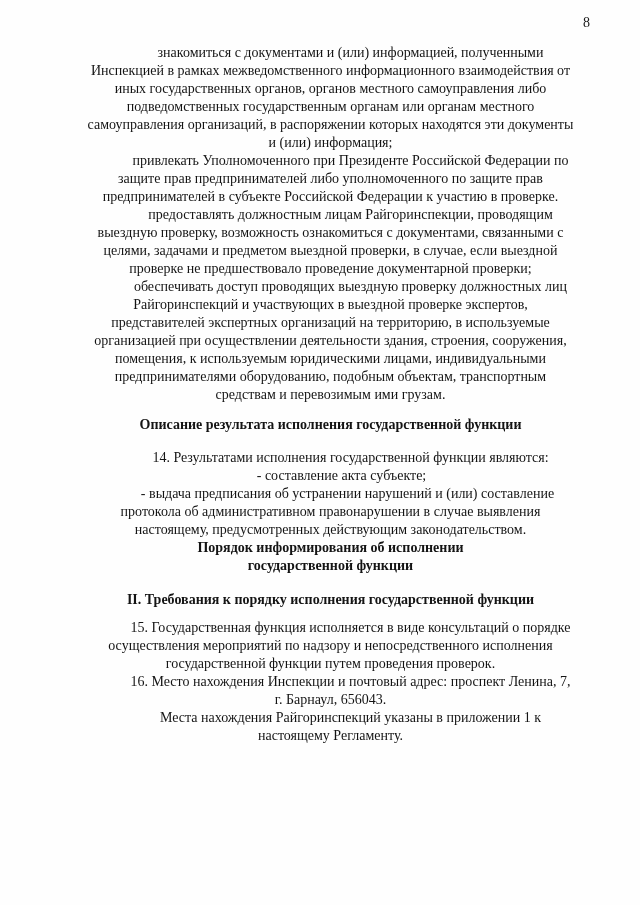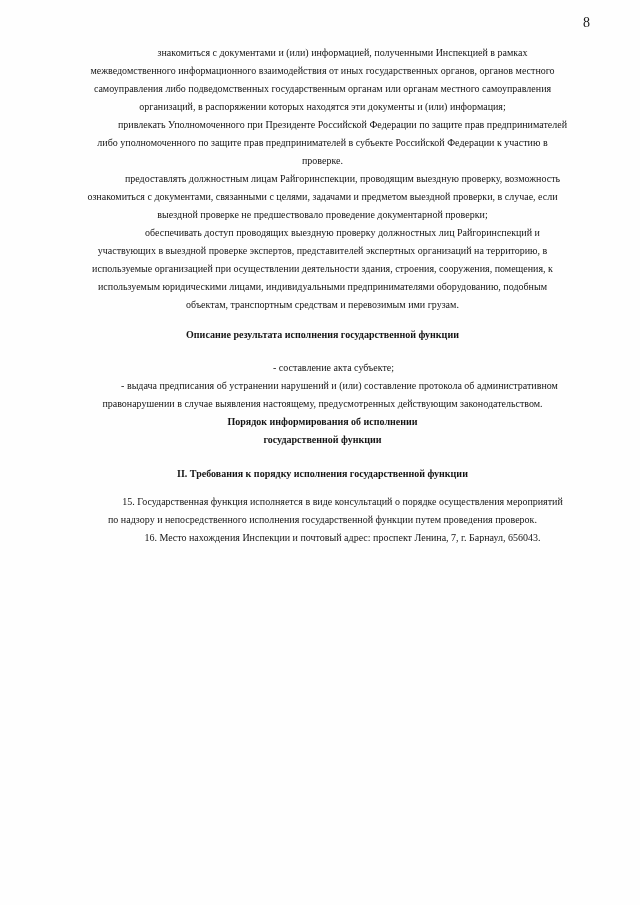--- a/index.html
+++ b/index.html
@@ -26,10 +26,10 @@
   }
   .content {
     position: absolute;
-    left: 78px;
+    left: 86px;
     top: 44px;
     width: 489px;
-    font-size: 10px;
+    font-size: 14px;
     line-height: 18px;
     text-align: justify;
   }

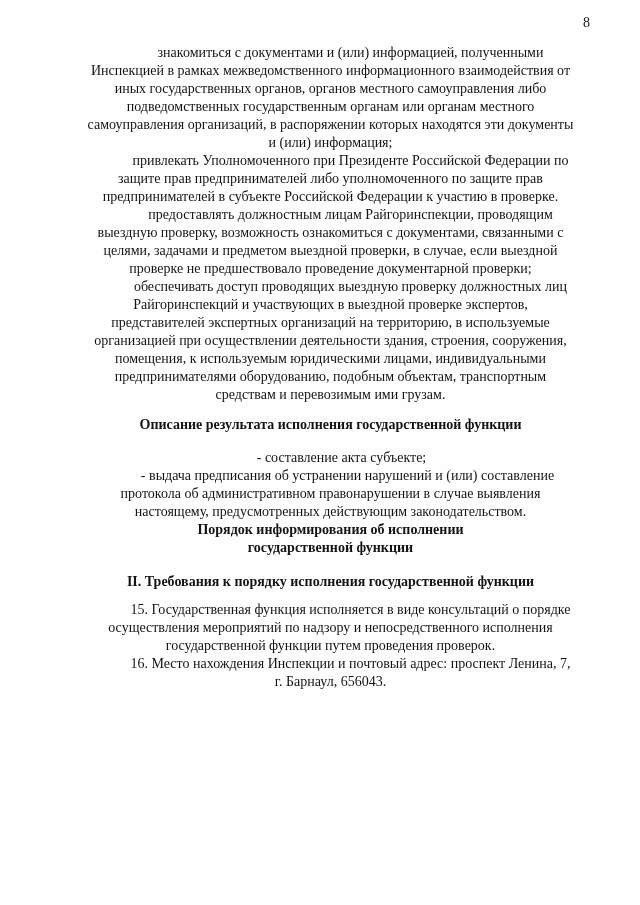--- a/index.html
+++ b/index.html
@@ -83,6 +83,7 @@
 
     <p class="heading heading-result">Описание результата исполнения государственной функции</p>
 
+    <p class="para">14. Результатами исполнения государственной функции являются:</p>
 
     <p class="dash-item-1">- составление акта субъекте;</p>
 

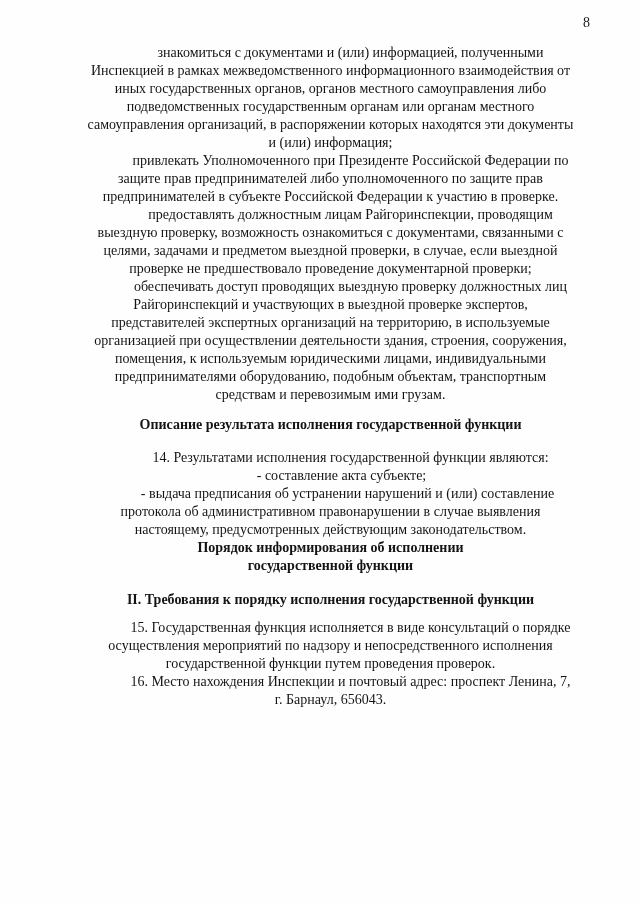--- a/index.html
+++ b/index.html
@@ -98,6 +98,7 @@
 
     <p class="para">16. Место нахождения Инспекции и почтовый адрес: проспект Ленина, 7, г. Барнаул, 656043.</p>
 
+    <p class="para">Места нахождения Райгоринспекций указаны в приложении 1 к настоящему Регламенту.</p>
 
 
   </div>

